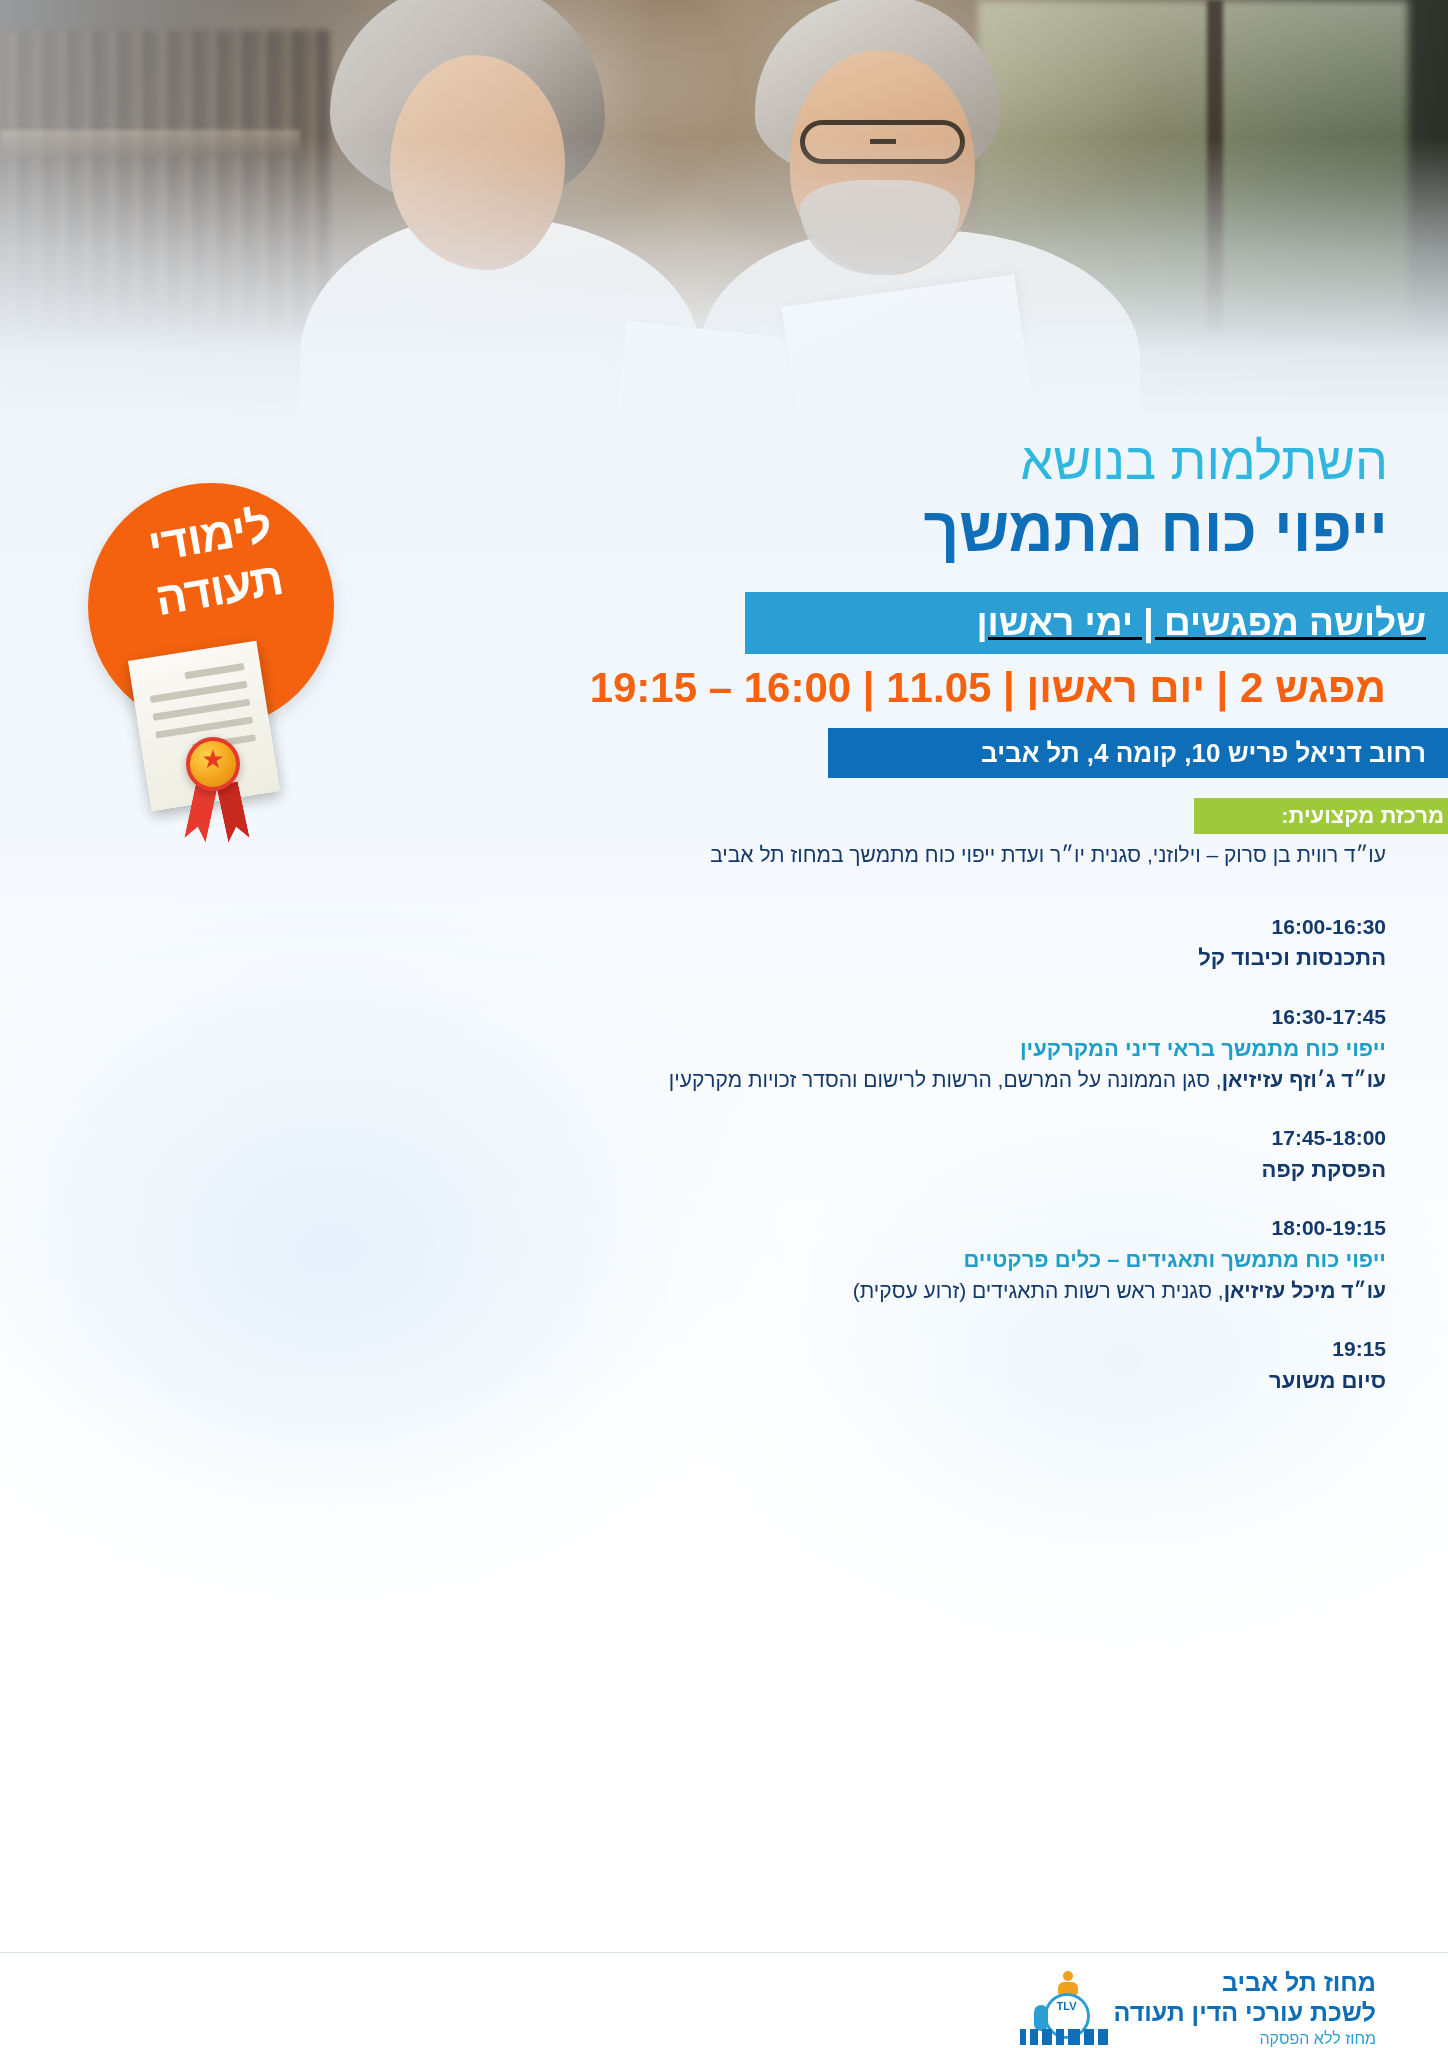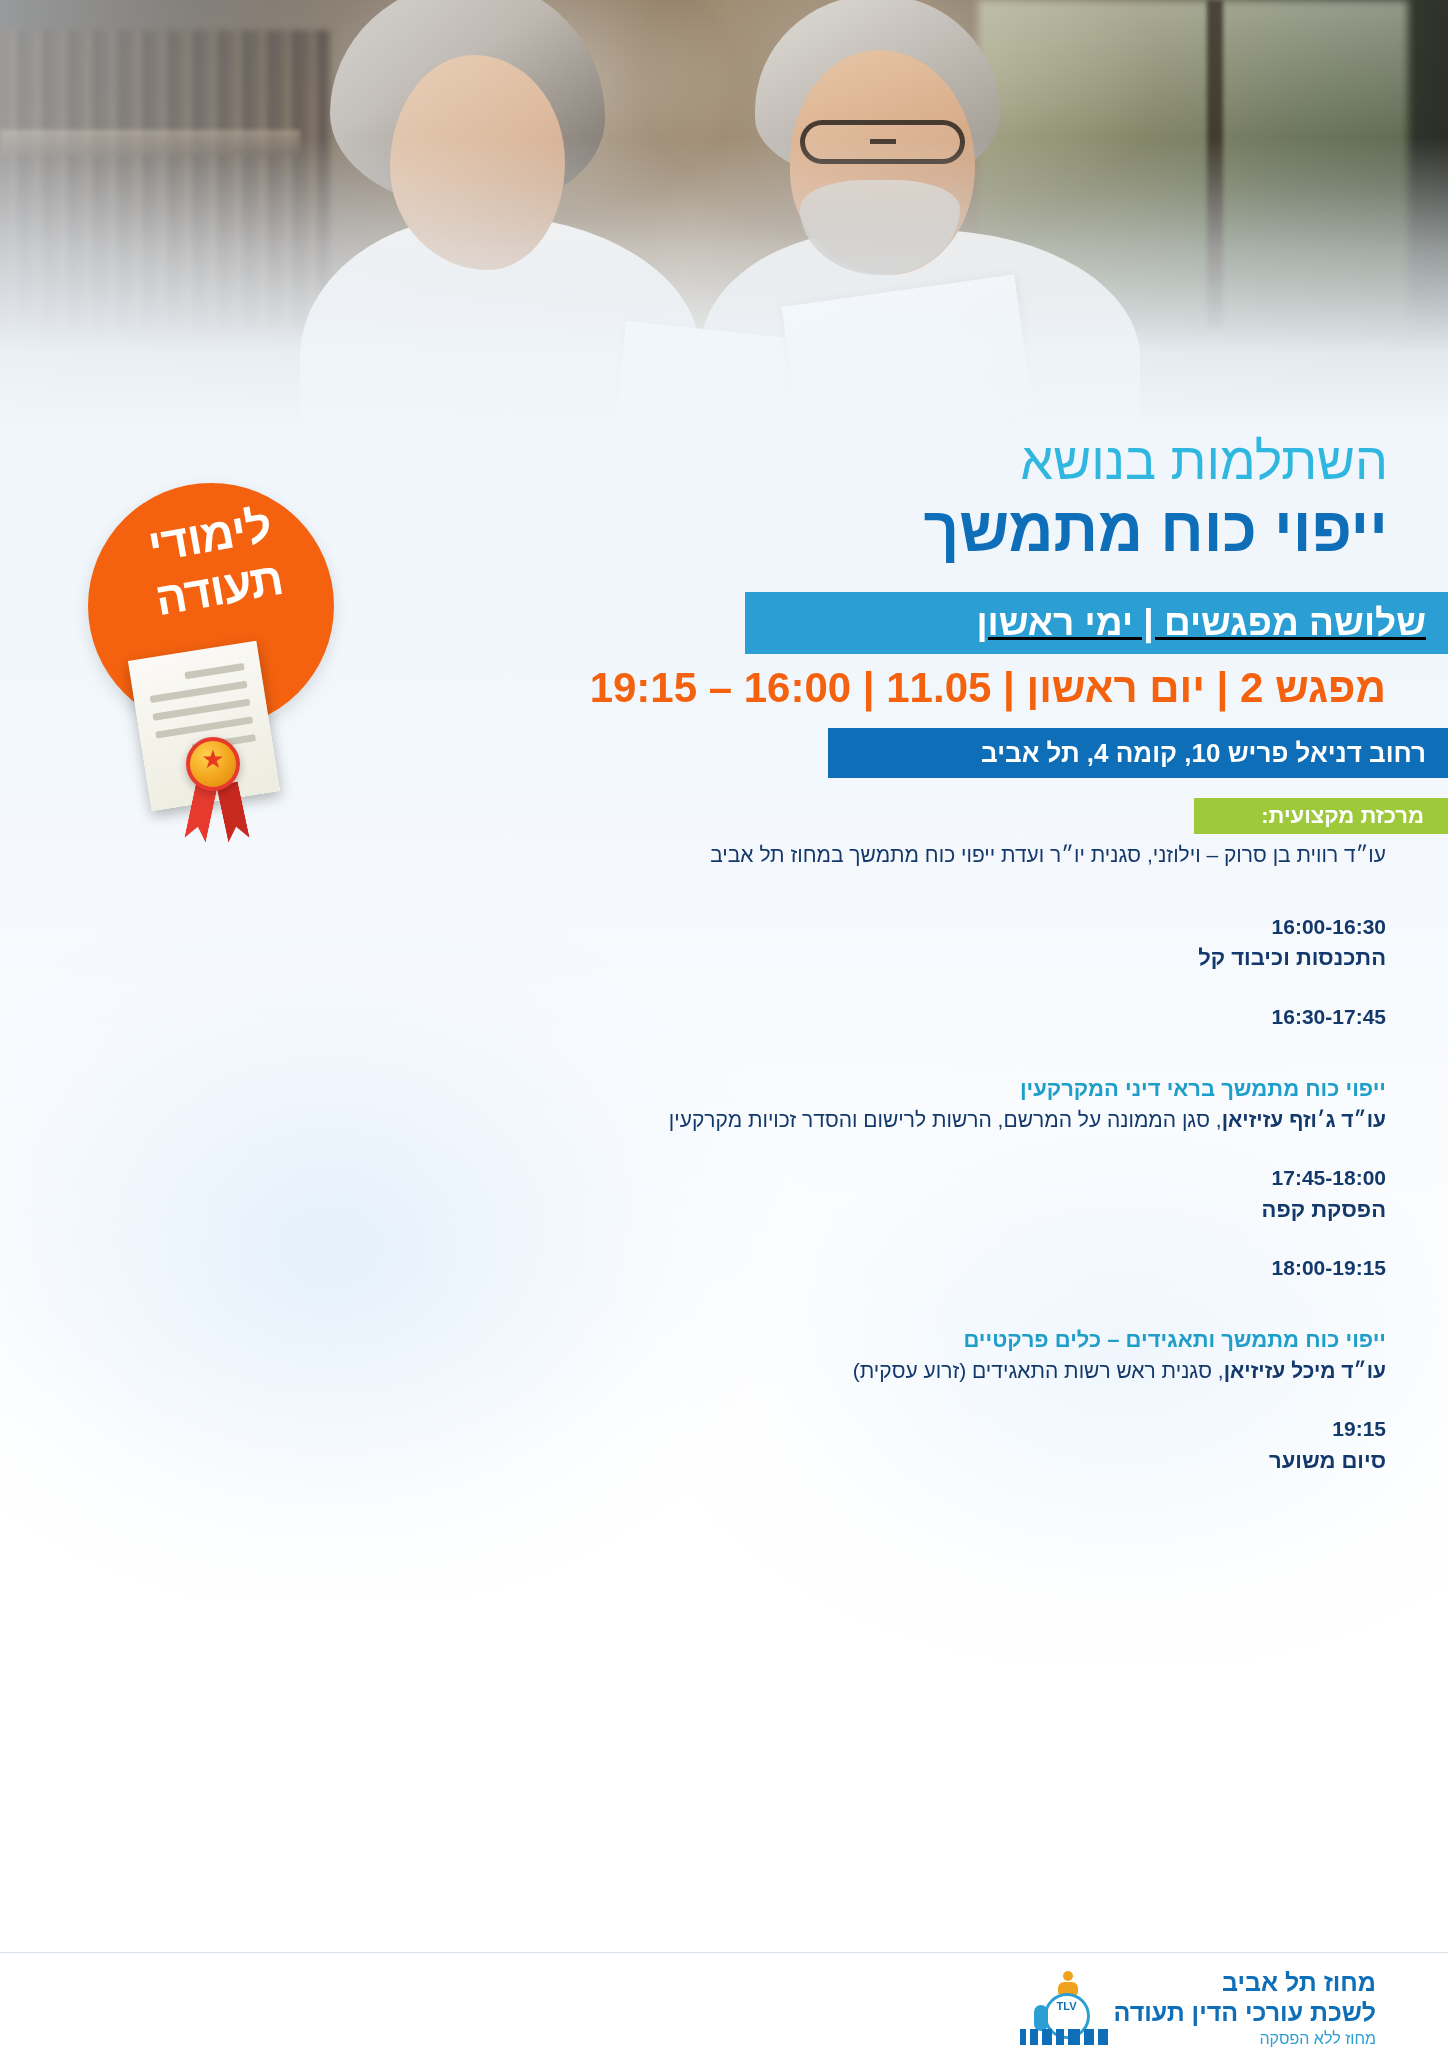--- a/index.html
+++ b/index.html
@@ -300,7 +300,7 @@
     font-size: 22px;
     font-weight: 700;
     line-height: 36px;
-    padding-right: 24px;
+    padding-right: 4px;
     text-align: right;
   }
   .host-line {

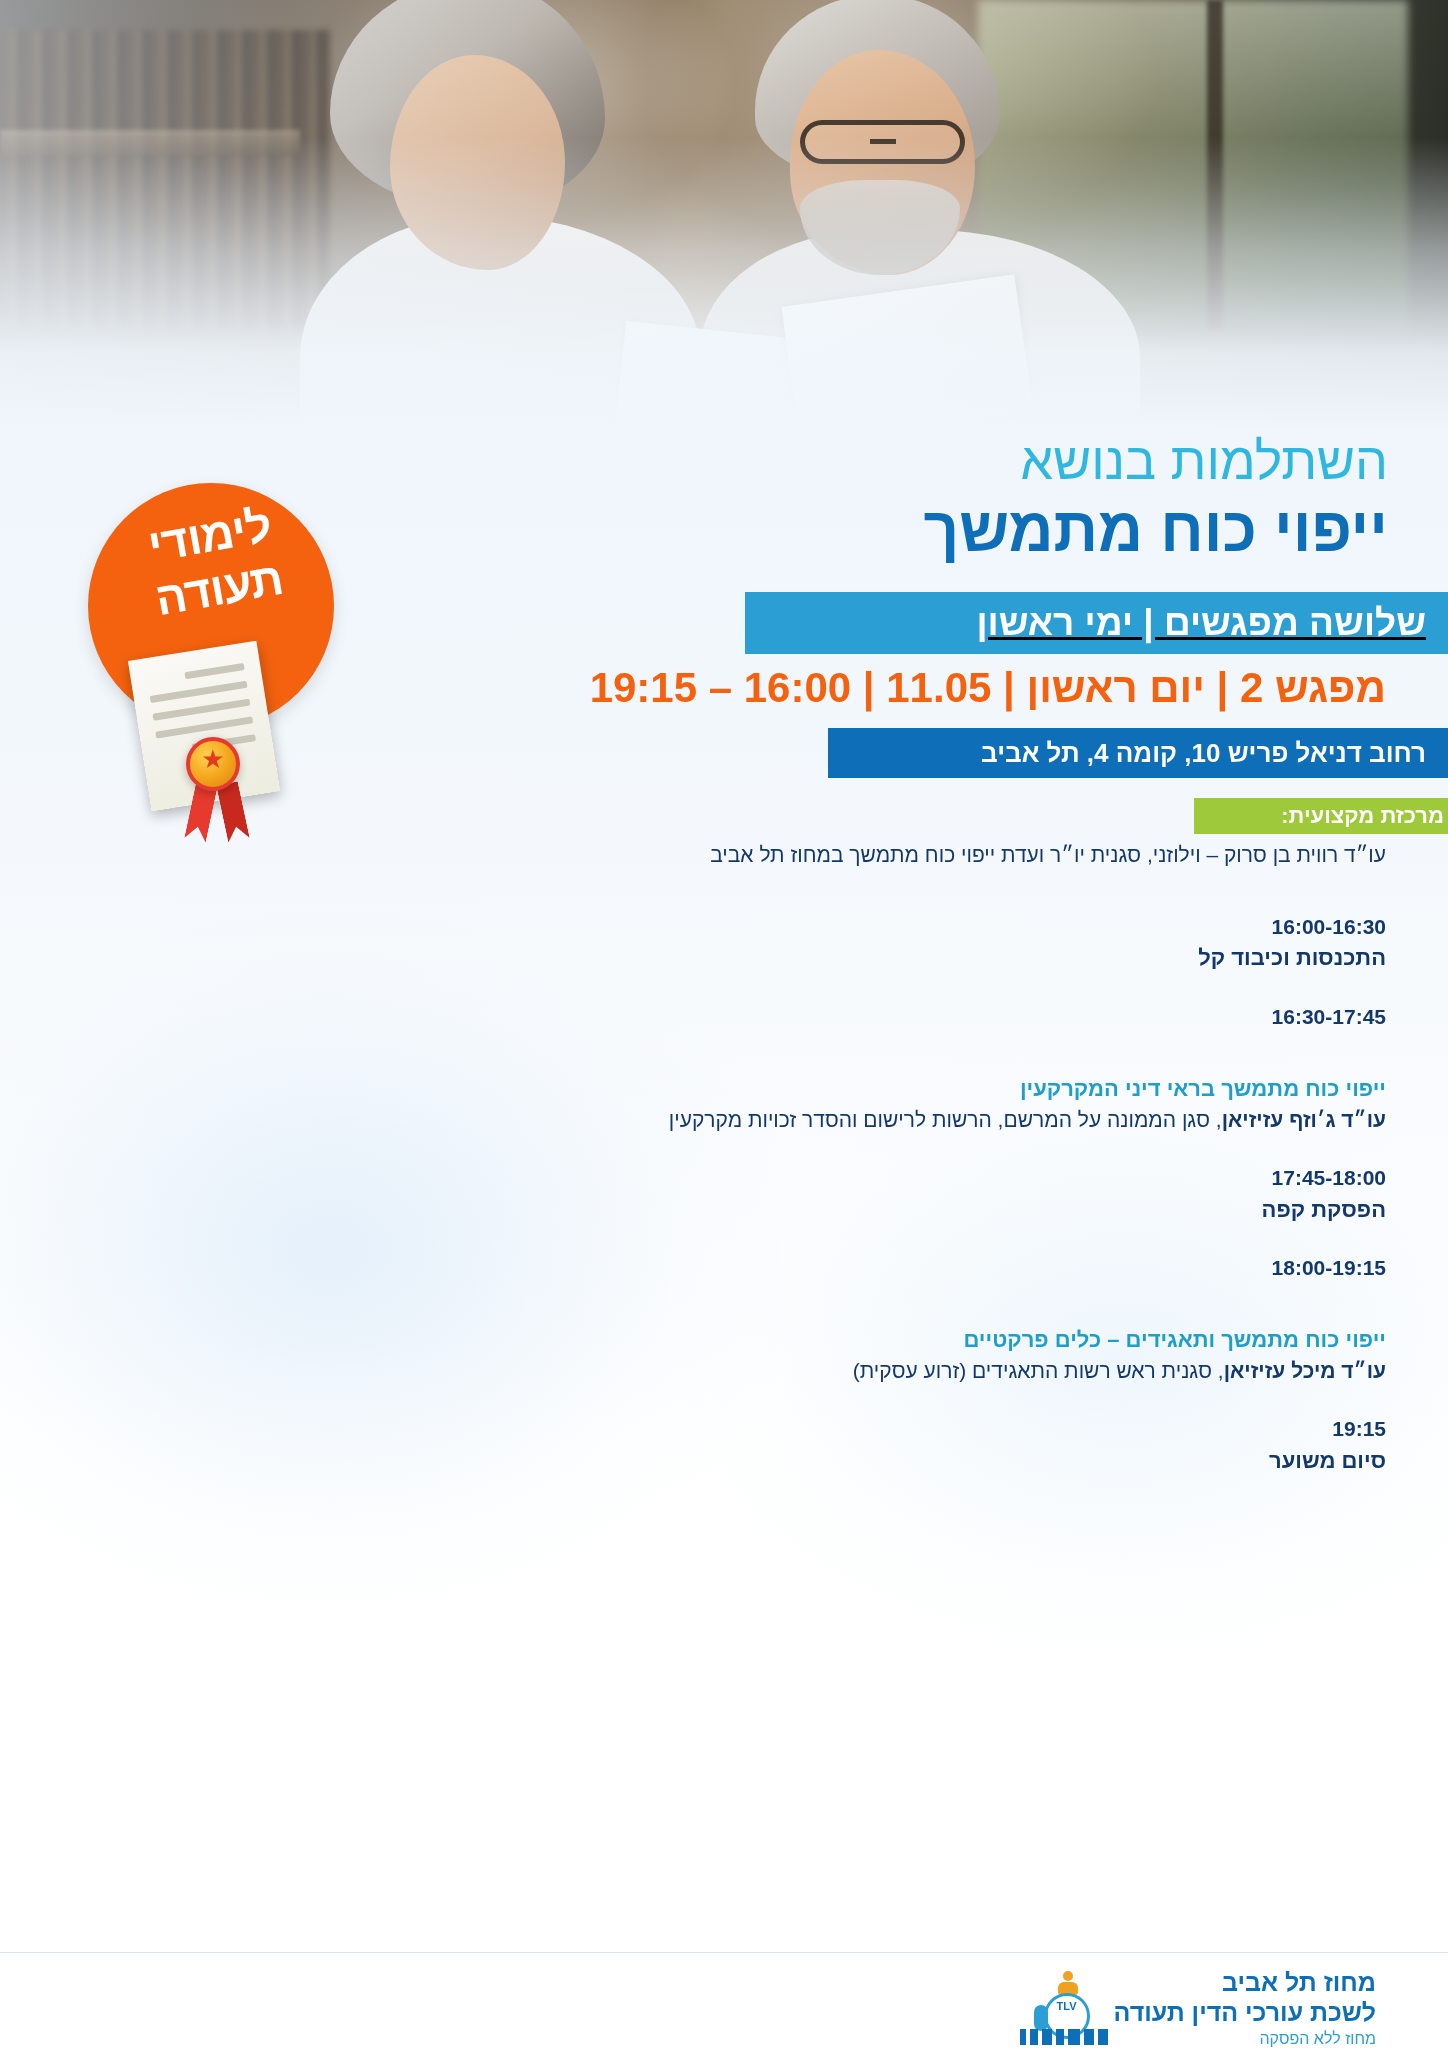--- a/index.html
+++ b/index.html
@@ -334,7 +334,7 @@
     font-weight: 700;
     line-height: 1.45;
   }
-  .slot-title.teal { color: #1f9ec9; margin-top: 40px; }
+  .slot-title.teal { color: #1f9ec9; }
   .slot-speaker {
     color: #13386b;
     font-size: 21px;

